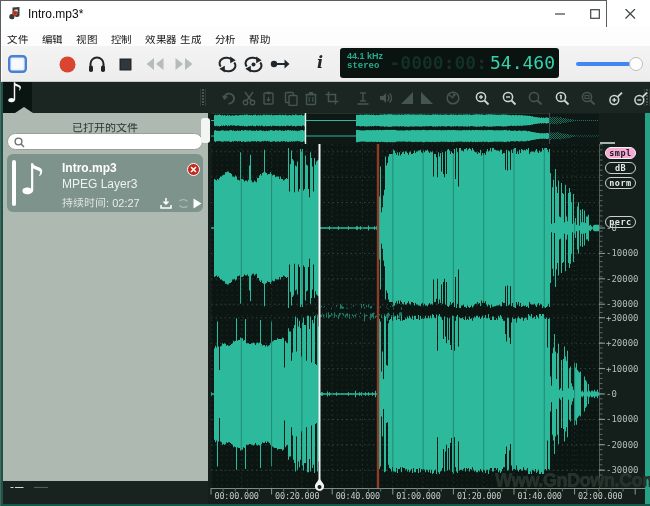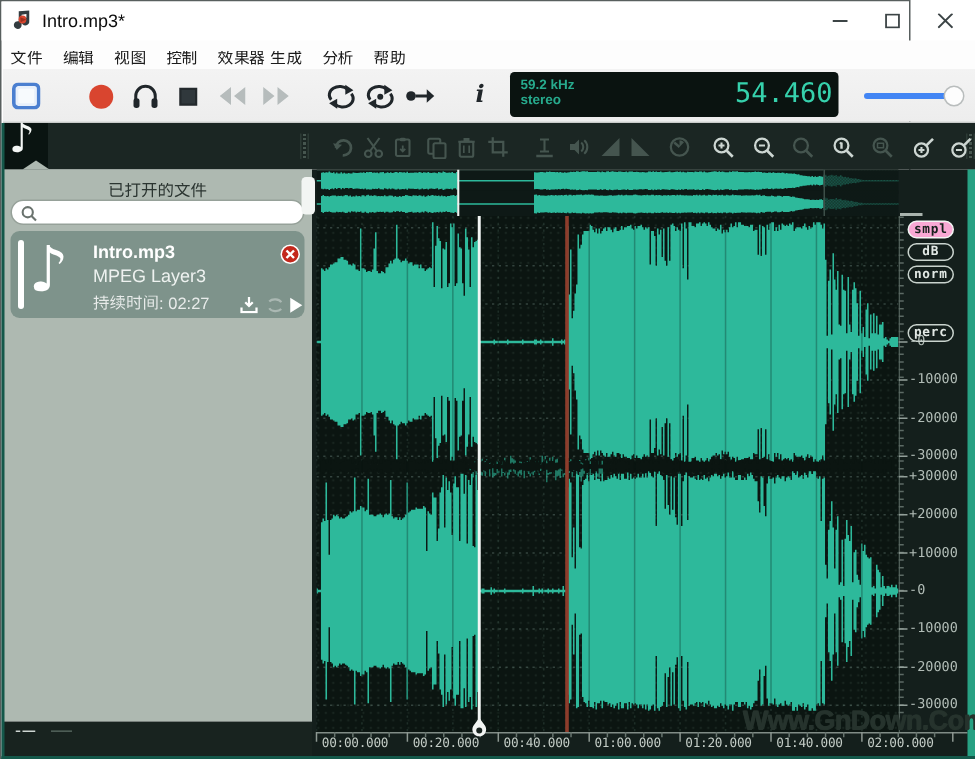--- a/index.html
+++ b/index.html
@@ -260,7 +260,7 @@
     <div class="tb" style="left:315px;top:7px;width:10px;height:20px;font-family:'DejaVu Serif',serif;font-style:italic;font-weight:bold;font-size:16px;color:#20262a">i</div>
 
     <div id="lcd">
-      <div id="lcd-rate">59.2 kHz</div>
+      <div id="lcd-rate">44.1 kHz</div>
       <div id="lcd-ch">stereo</div>
       <div id="lcd-time">54.460</div>
     </div>

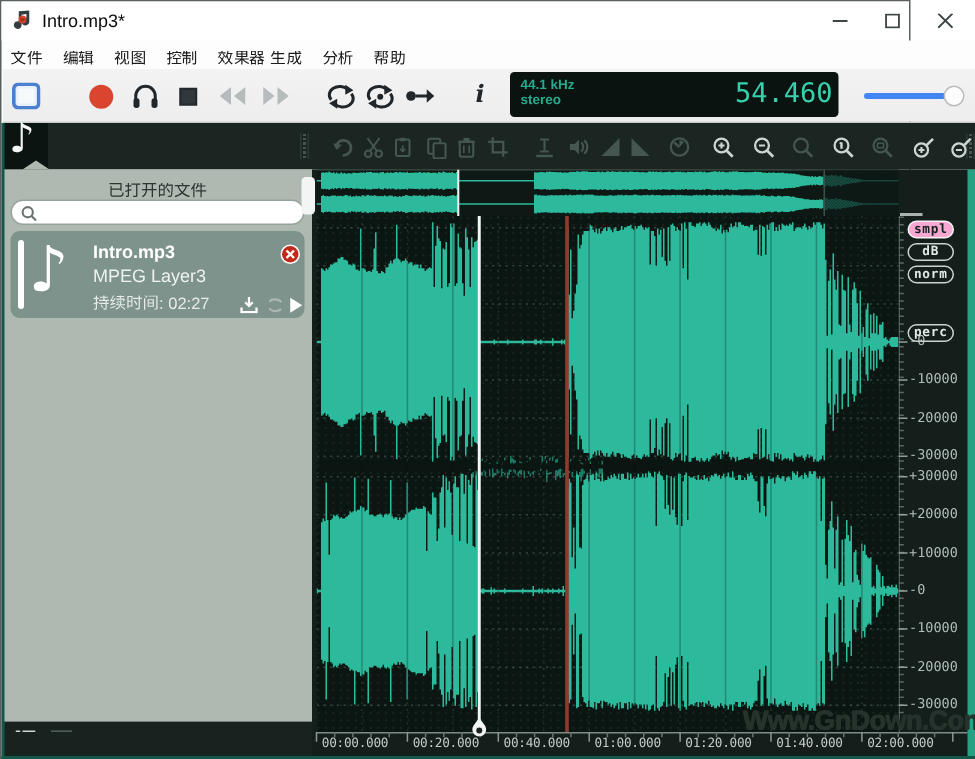--- a/index.html
+++ b/index.html
@@ -29,7 +29,7 @@
   #lcd { position:absolute; left:338px; top:2px; width:219px; height:30px; background:#0a1310;
          border-radius:3px; }
   #lcd-rate { position:absolute; left:7px; top:3px; font-size:9px; font-weight:bold; color:#27aa8d; line-height:10px;}
-  #lcd-ch   { position:absolute; left:7px; top:13px; font-size:9px; font-weight:bold; color:#27aa8d; line-height:10px;}
+  #lcd-ch   { position:absolute; left:7px; top:13px; font-size:9px; font-weight:bold; color:#27aa8d; line-height:10px;font-family:Liberation Mono, monospace;}
   #lcd-dim  { position:absolute; right:72px; top:4px; font-family:"DejaVu Sans Mono",monospace;
               font-size:18px; font-weight:bold; color:#133028; letter-spacing:0; }
   #lcd-time { position:absolute; right:4px; top:4px; font-family:"DejaVu Sans Mono",monospace;

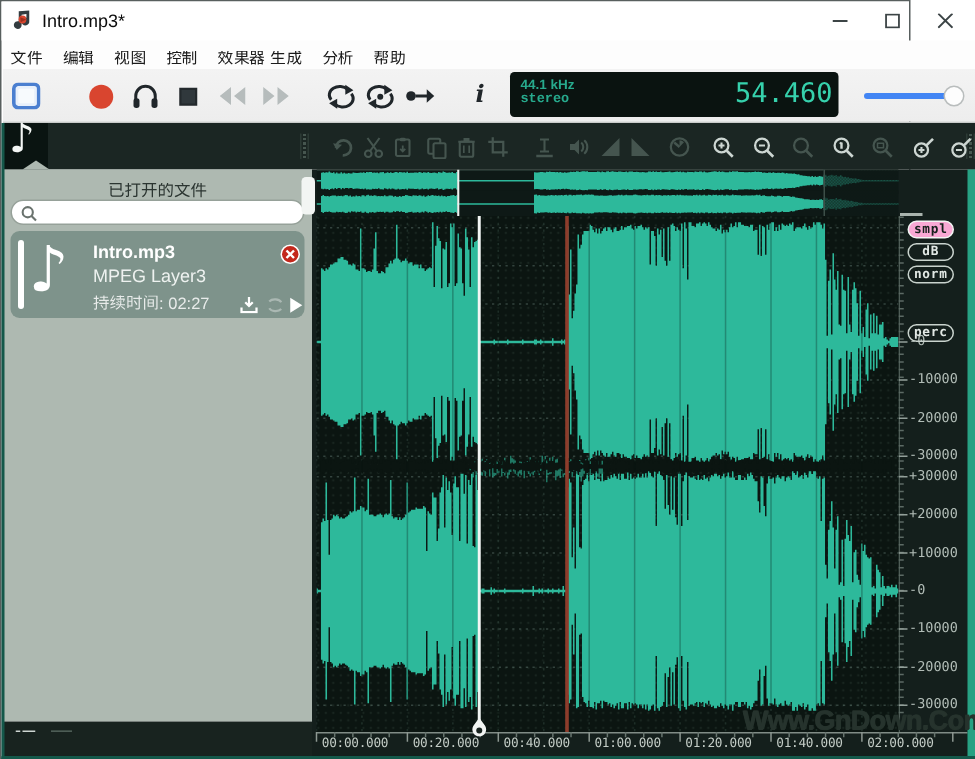--- a/index.html
+++ b/index.html
@@ -262,6 +262,7 @@
     <div id="lcd">
       <div id="lcd-rate">44.1 kHz</div>
       <div id="lcd-ch">stereo</div>
+      <div id="lcd-dim">-0000:00:</div>
       <div id="lcd-time">54.460</div>
     </div>
 

